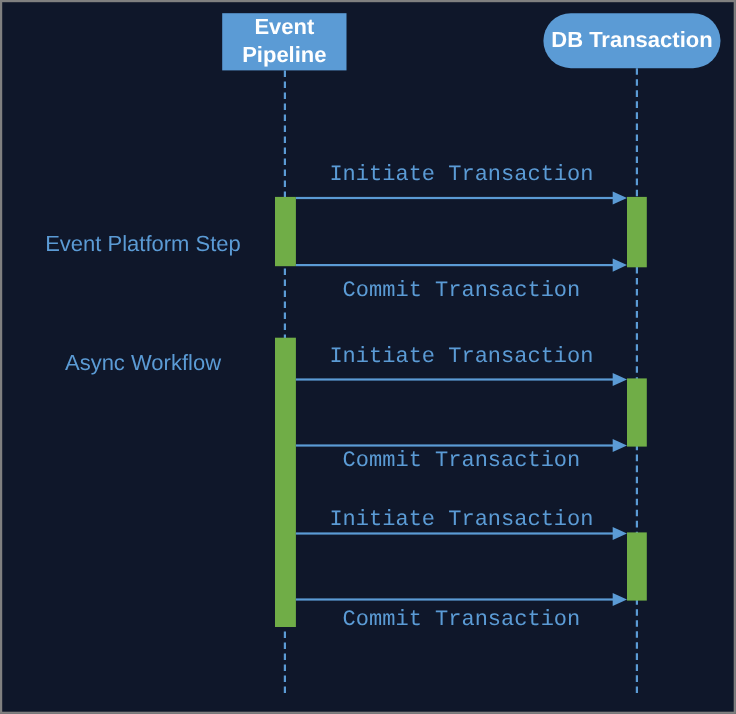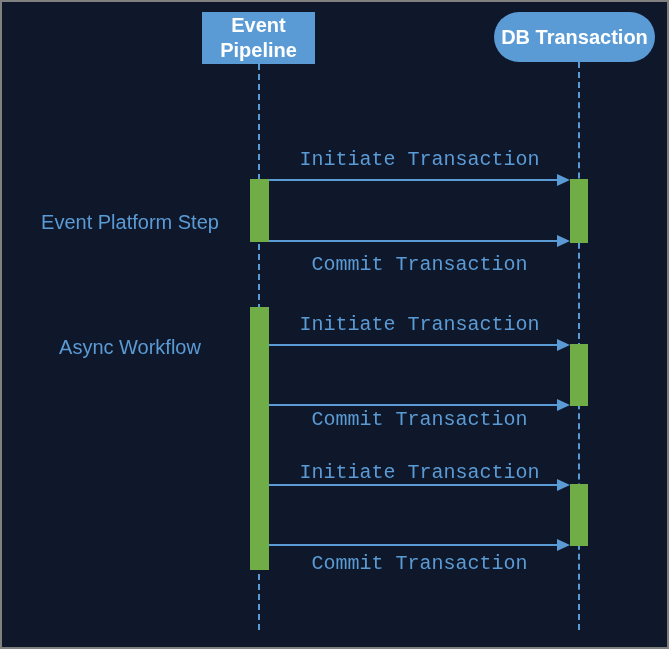--- a/index.html
+++ b/index.html
@@ -120,7 +120,7 @@
     line-height: 31px;
   }
   #annotation-event-platform-step { top: 193px; margin-top: 12px; }
-  #annotation-async-workflow      { top: 330px; }
+  #annotation-async-workflow      { top: 313px; }
   .annotation .ann-line { display: block; }
 </style>
 </head>

